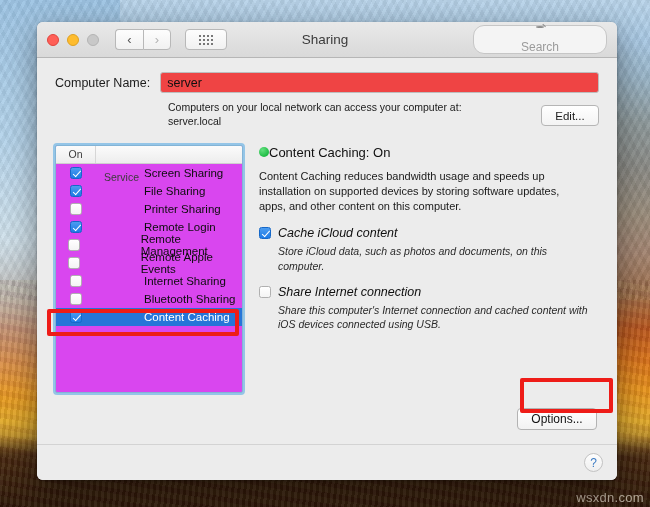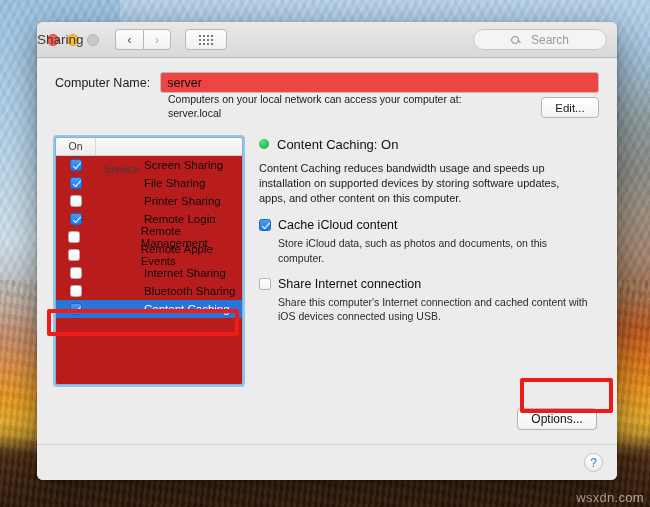--- a/index.html
+++ b/index.html
@@ -133,6 +133,7 @@
   #win-title {
     position: absolute;
     left: 0; right: 4px;
+    text-align: center;
     font-size: 13.5px;
     color: #3b3b3b;
     pointer-events: none;

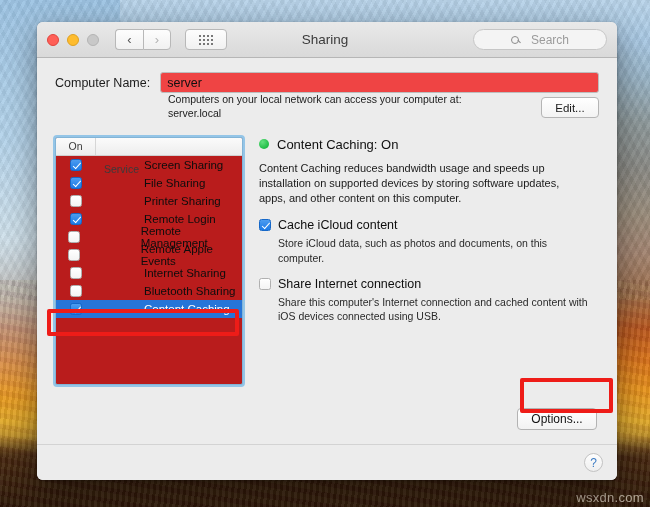--- a/index.html
+++ b/index.html
@@ -141,7 +141,7 @@
 
   #search-field {
     margin-left: auto;
-    width: 134px; height: 21px;
+    width: 134px; height: 29px;
     background: #f4f4f4;
     border: 1px solid #c6c6c6;
     border-radius: 11px;
@@ -150,6 +150,7 @@
     gap: 12px;
     position: relative;
     z-index: 2;
+    flex-direction: column;
   }
   #search-field .mag {
     width: 8px; height: 8px;

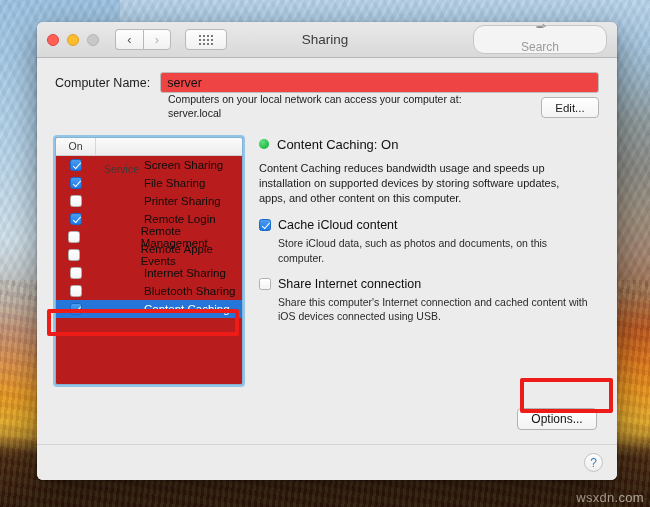--- a/index.html
+++ b/index.html
@@ -191,7 +191,7 @@
   #name-help-row {
     display: flex;
     align-items: flex-start;
-    margin-top: 0;
+    margin-top: 8px;
   }
   #name-help {
     margin-left: 113px;

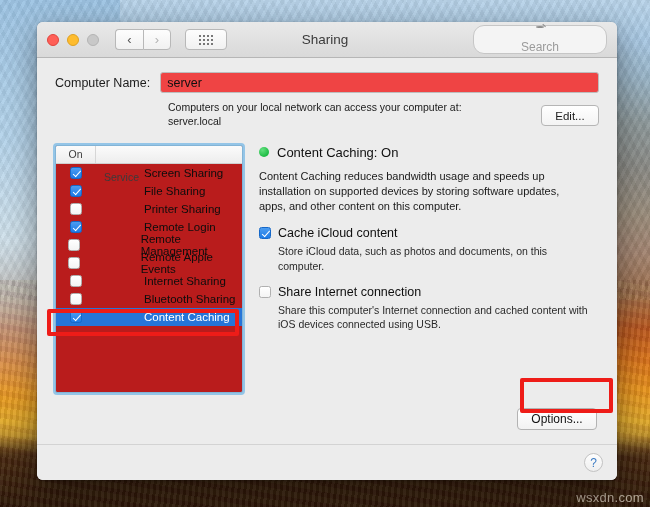--- a/index.html
+++ b/index.html
@@ -224,7 +224,7 @@
   #services-wrap { position: relative; width: 188px; }
   #services-box {
     width: 188px; height: 248px;
-    background: #b91c1c;
+    background: #d946ef;
     border: 1px solid #a9a9a9;
     border-radius: 2px;
     outline: 3px solid rgba(119,184,230,0.75);

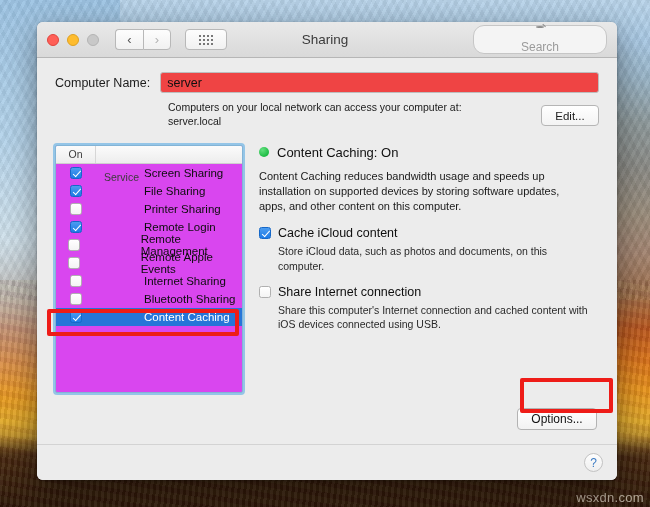--- a/index.html
+++ b/index.html
@@ -284,7 +284,7 @@
 
   
   #detail { flex: 1; position: relative; }
-  #status-row { display: flex; align-items: center; gap: 8px; }
+  #status-row { display: flex; align-items: center; }
   #status-dot {
     width: 10px; height: 10px;
     border-radius: 50%;

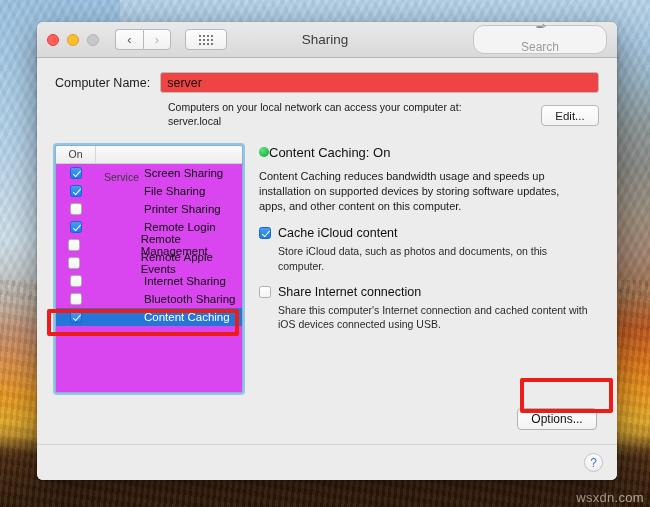--- a/index.html
+++ b/index.html
@@ -301,7 +301,7 @@
     max-width: 318px;
   }
 
-  .opt-block { margin-top: 13px; }
+  .opt-block { margin-top: 13px; font-style: italic; }
   .opt-head { display: flex; align-items: flex-start; gap: 7px; }
   .opt-head .opt-title { font-size: 12.5px; color: #0f0f0f; line-height: 13px; }
   .opt-sub {

